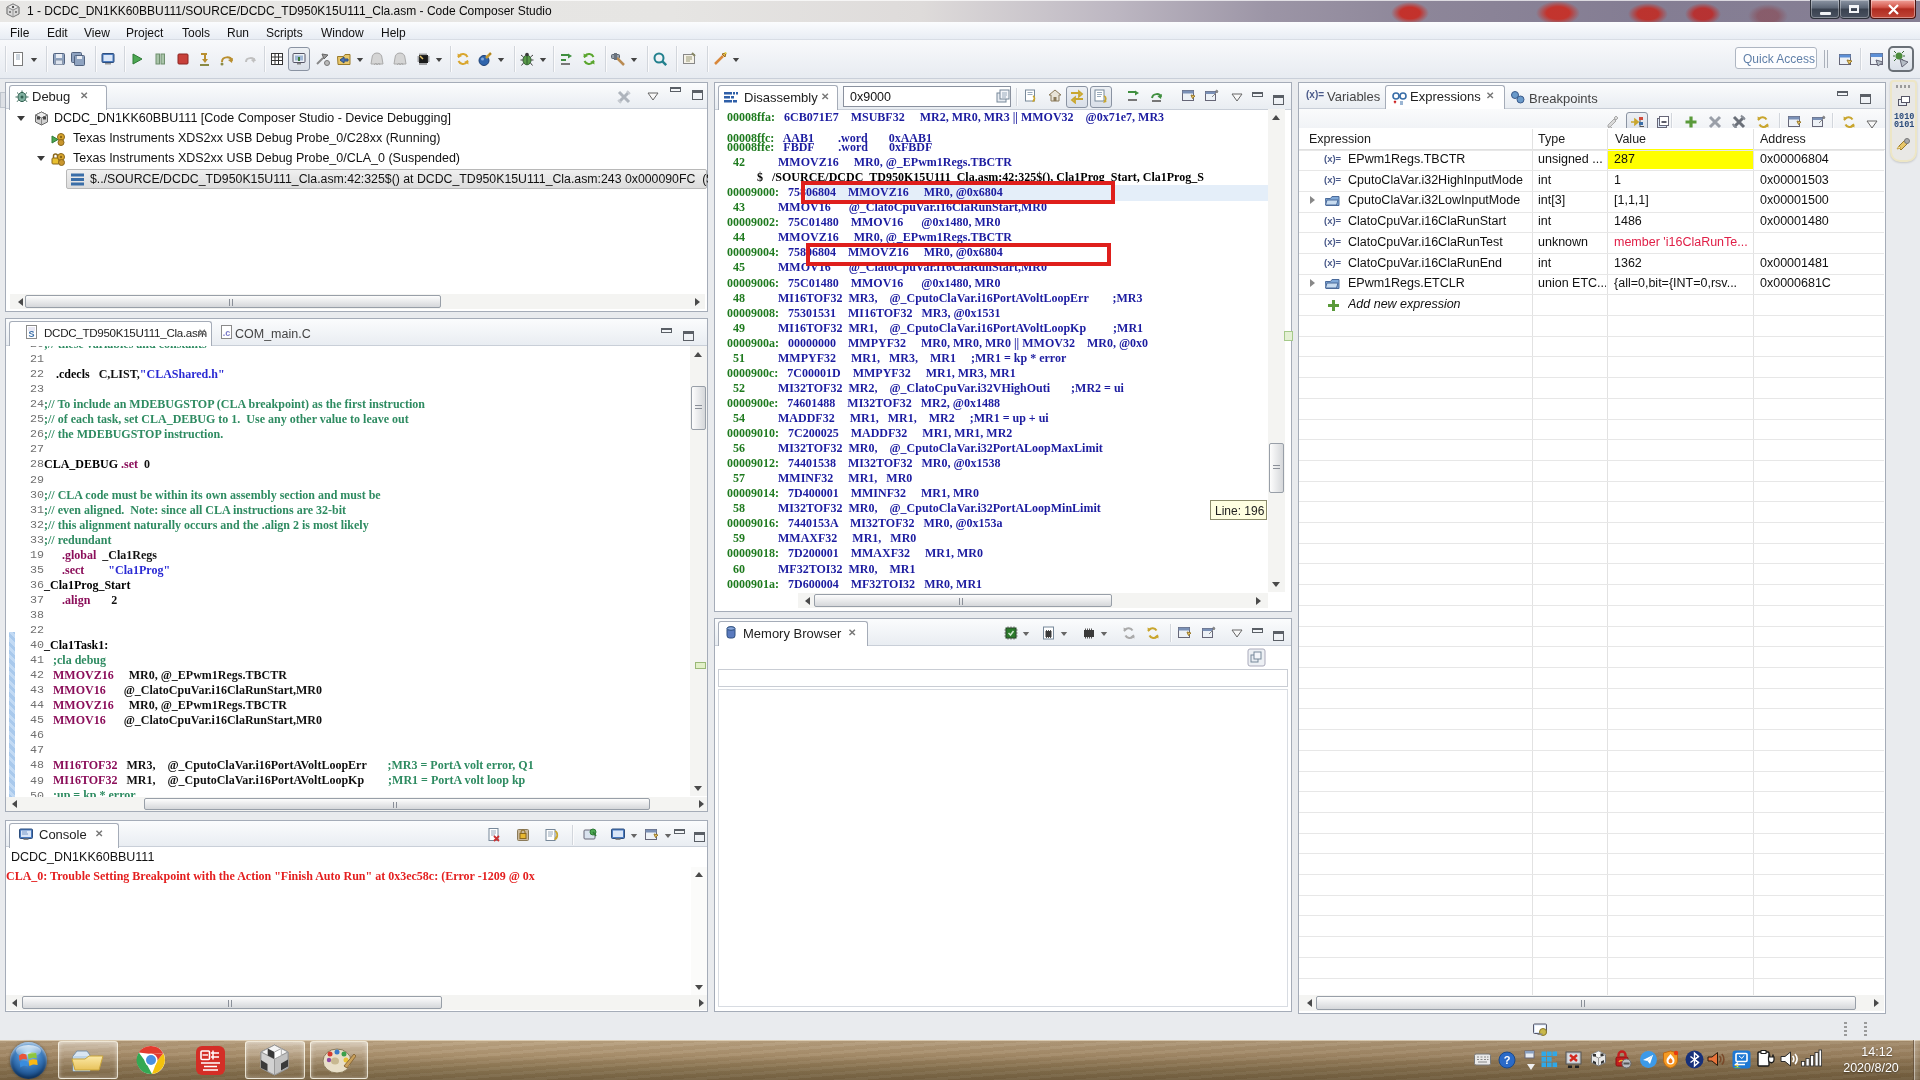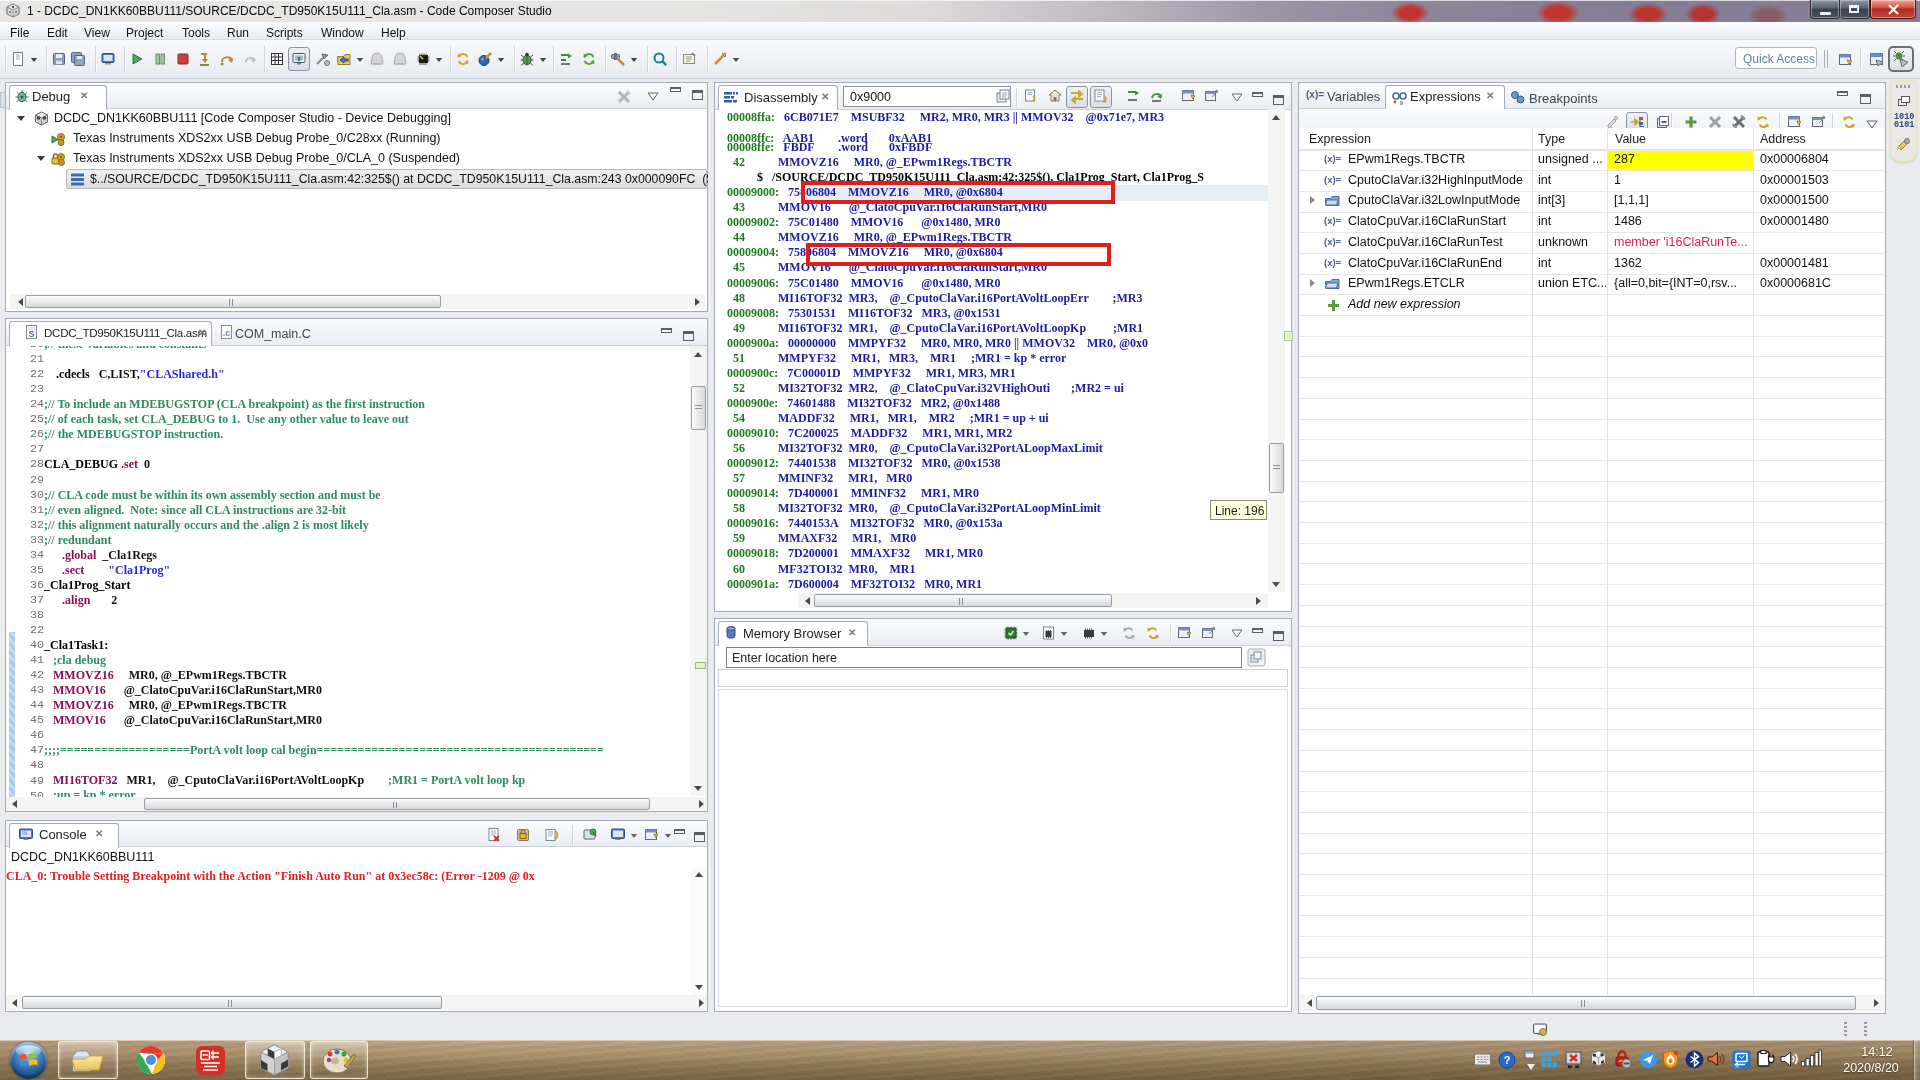--- a/index.html
+++ b/index.html
@@ -353,7 +353,7 @@
 <div class="mono" style="left:38px;top:172px"><span class="c">;// this alignment naturally occurs and the .align 2 is most likely</span></div>
 <div class="lnum" style="left:14px;top:186.7px;width:24px">33</div>
 <div class="mono" style="left:38px;top:187px"><span class="c">;// redundant</span></div>
-<div class="lnum" style="left:14px;top:201.7px;width:24px">34</div>
+<div class="lnum" style="left:14px;top:201.7px;width:24px">19</div>
 <div class="mono" style="left:38px;top:202px"><span>      </span><span class="m">.global</span><span>  </span><span class="p">_Cla1Regs</span></div>
 <div class="lnum" style="left:14px;top:216.8px;width:24px">35</div>
 <div class="mono" style="left:38px;top:217px"><span>      </span><span class="m">.sect</span><span>        </span><span class="s">"Cla1Prog"</span></div>

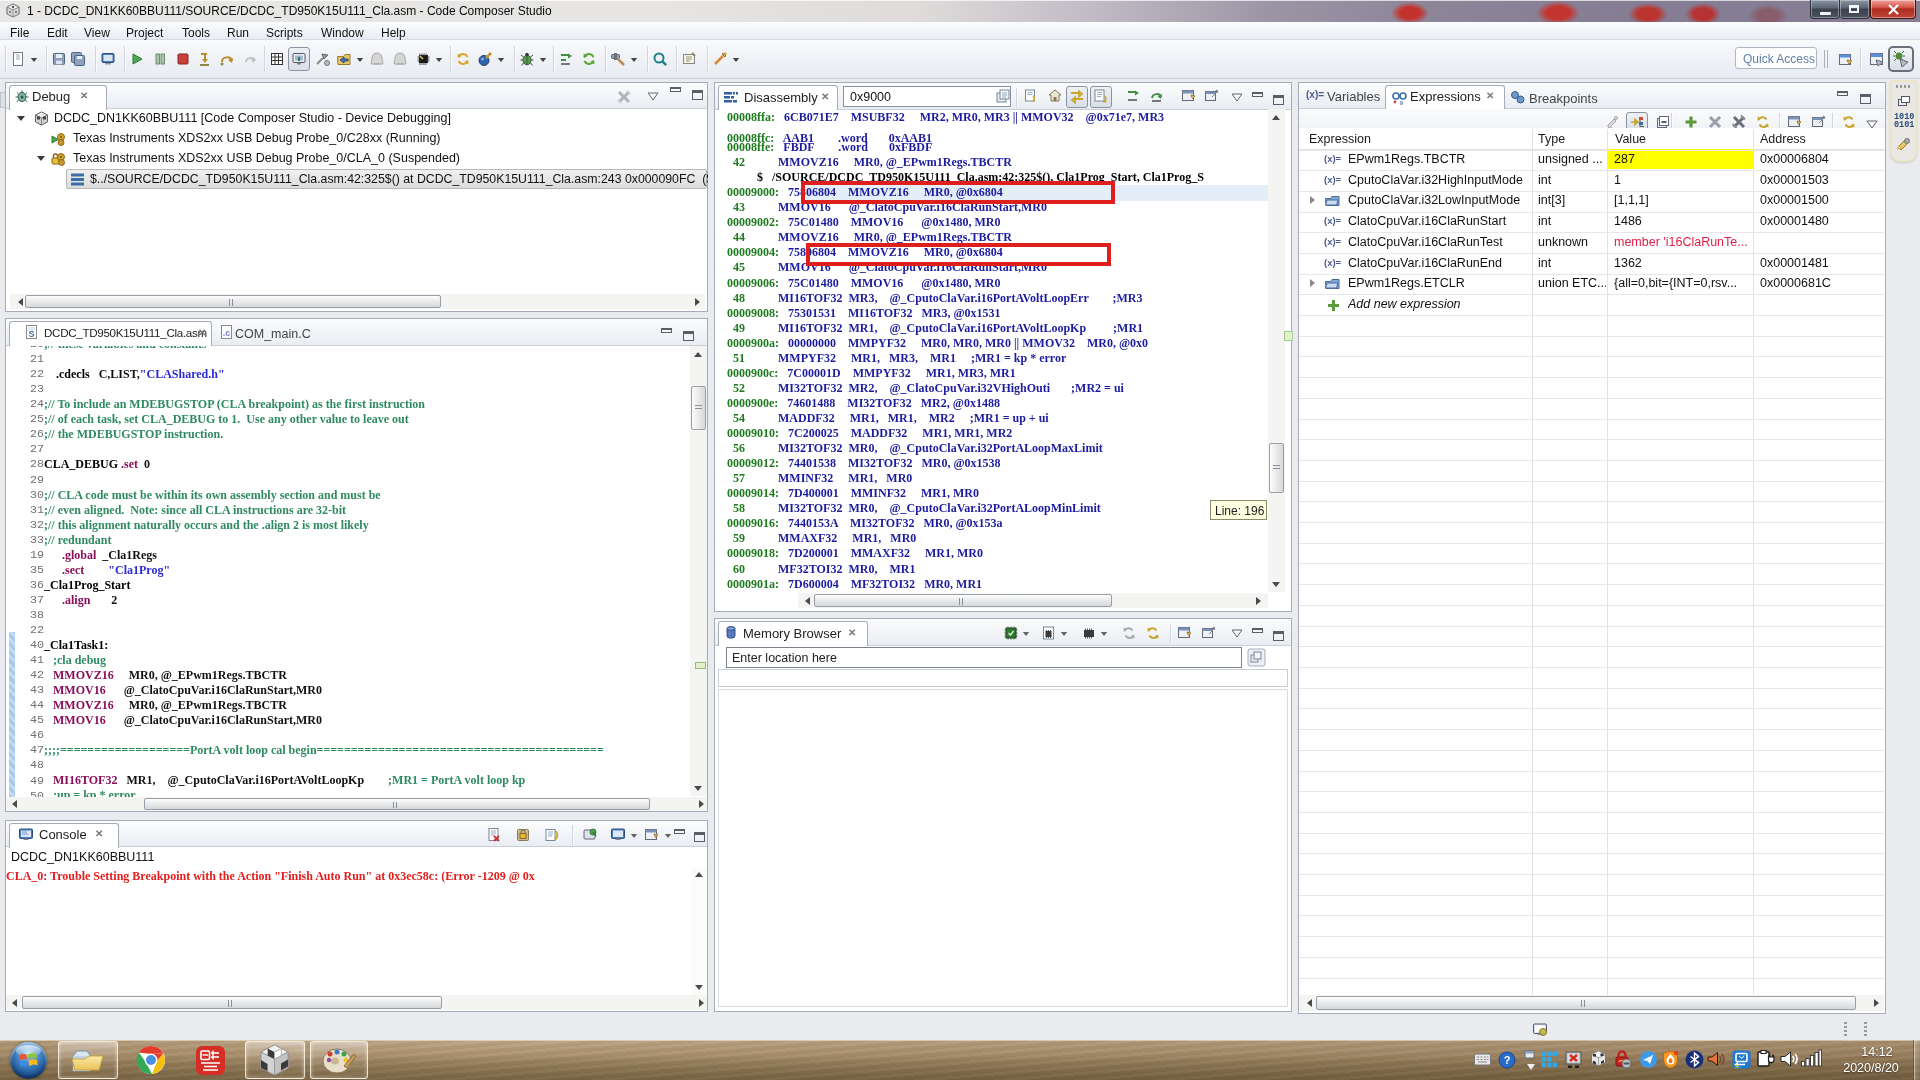--- a/index.html
+++ b/index.html
@@ -640,9 +640,6 @@
       </svg>
 <div class="minb" style="left:537px;top:9px"></div>
 <div class="maxb" style="left:558px;top:12px"></div>
-<div class="abs" style="left:11px;top:28px;width:516px;height:21px;border:1px solid #7A828E;background:#fff">
-        <div class="abs" style="left:5px;top:3px;font-size:12.5px;color:#222">Enter location here</div>
-      </div>
 <svg class="abs" style="left:532px;top:29px" width="19" height="19" viewBox="0 0 19 19">
         <rect x="1" y="1" width="17" height="17" rx="2" fill="#EDF0F4" stroke="#AAB"></rect>
         <rect x="4" y="7" width="7" height="7" fill="#E8ECF2" stroke="#789"></rect>

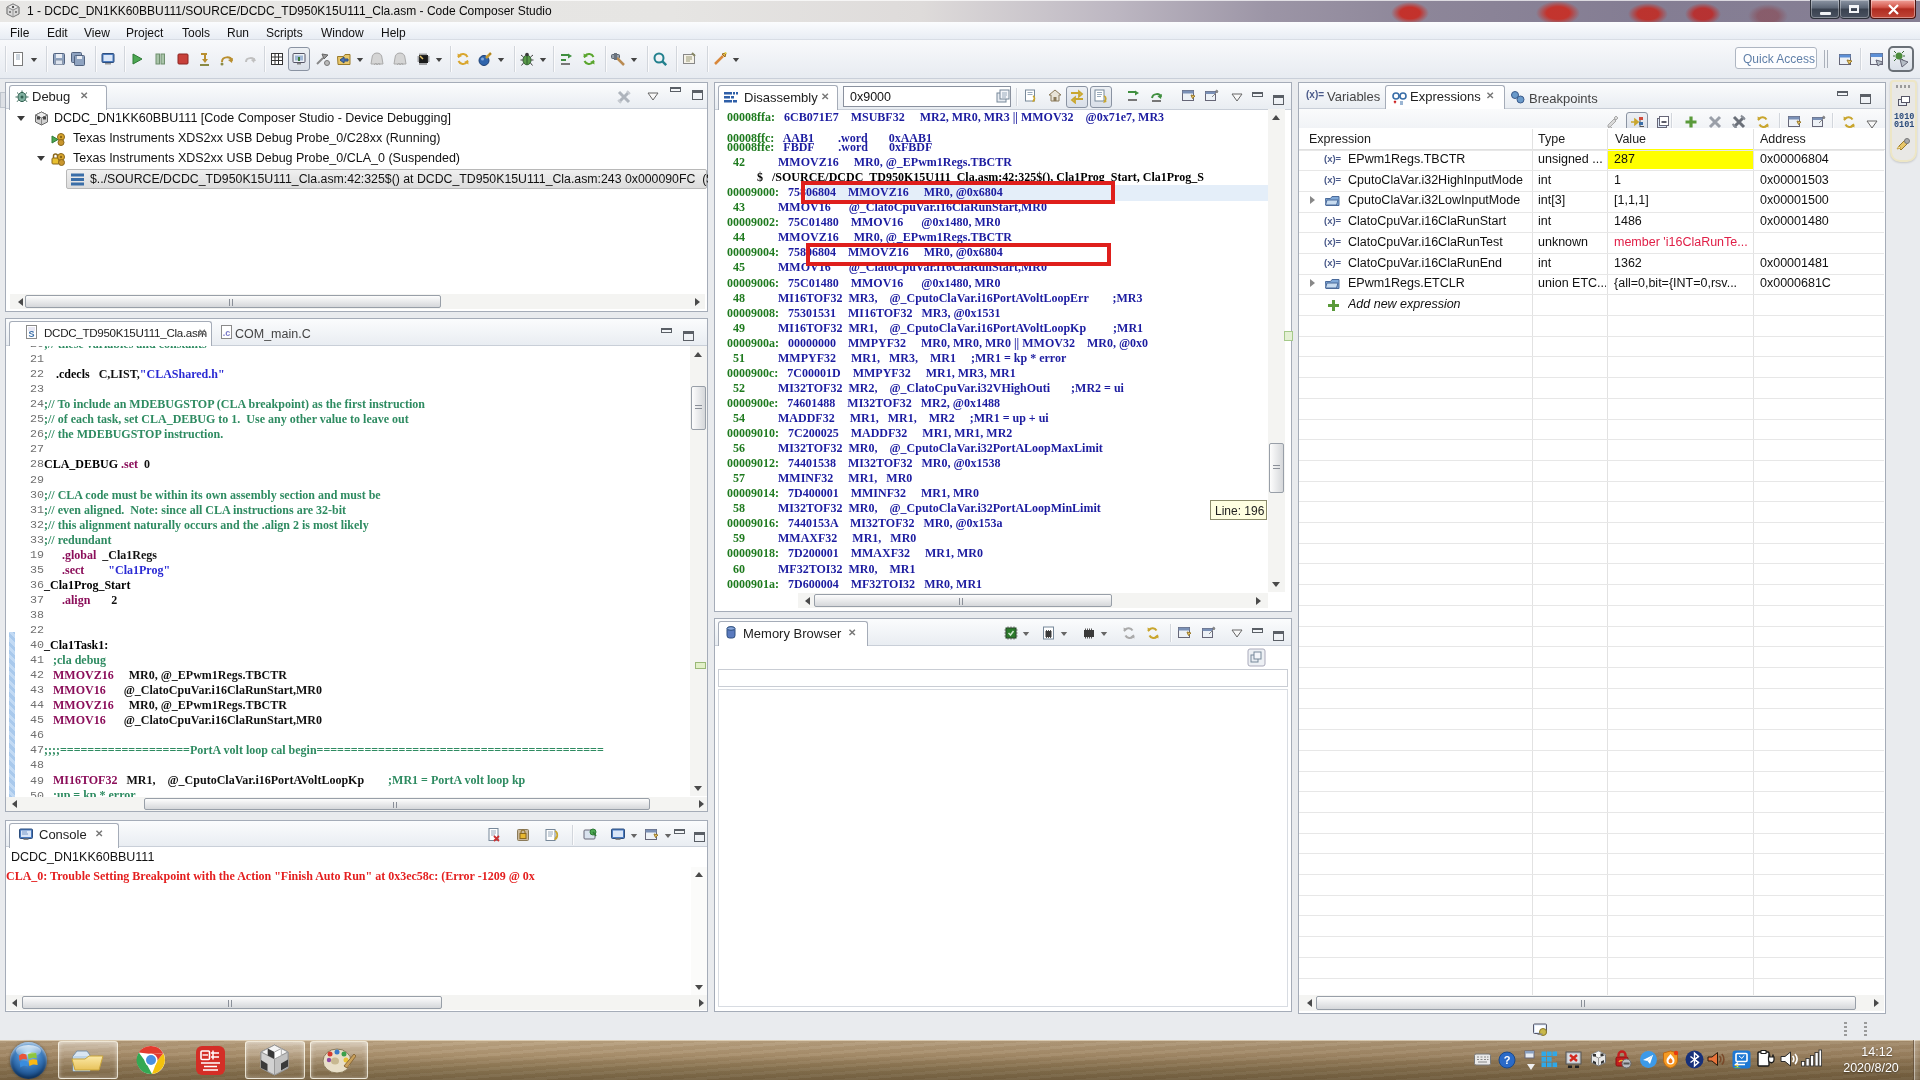--- a/index.html
+++ b/index.html
@@ -377,7 +377,6 @@
 <div class="mono" style="left:38px;top:367px"><span>   </span><span class="m">MMOV16</span><span>      </span><span class="p">@_ClatoCpuVar.i16ClaRunStart,MR0</span></div>
 <div class="lnum" style="left:14px;top:382.3px;width:24px">46</div>
 <div class="lnum" style="left:14px;top:397.4px;width:24px">47</div>
-<div class="mono" style="left:38px;top:397px"><span class="c">;;;;===================PortA volt loop cal begin==========================================</span></div>
 <div class="lnum" style="left:14px;top:412.4px;width:24px">48</div>
 <div class="lnum" style="left:14px;top:427.5px;width:24px">49</div>
 <div class="mono" style="left:38px;top:427px"><span>   </span><span class="m">MI16TOF32</span><span>   </span><span class="p">MR1,</span><span>    </span><span class="p">@_CputoClaVar.i16PortAVoltLoopKp</span><span>        </span><span class="c">;MR1 = PortA volt loop kp</span></div>

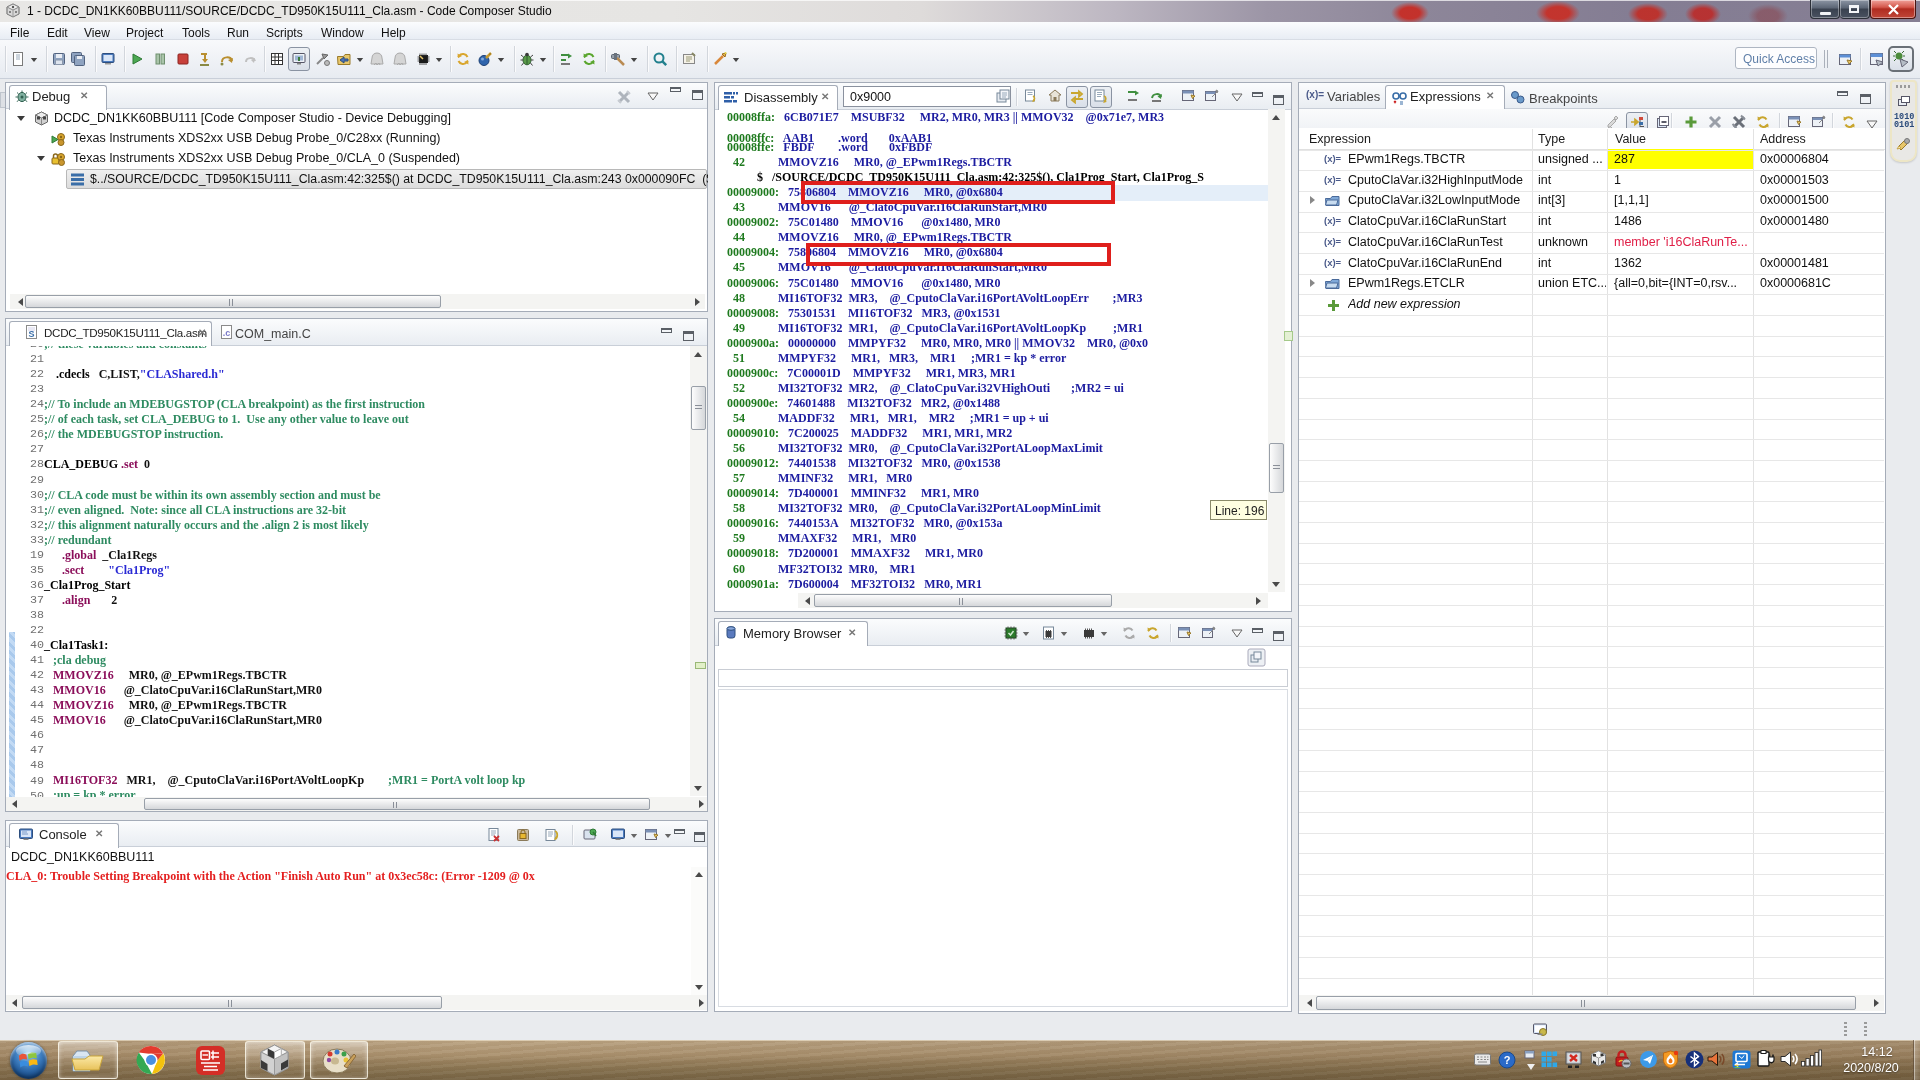--- a/index.html
+++ b/index.html
@@ -378,6 +378,7 @@
 <div class="lnum" style="left:14px;top:382.3px;width:24px">46</div>
 <div class="lnum" style="left:14px;top:397.4px;width:24px">47</div>
 <div class="lnum" style="left:14px;top:412.4px;width:24px">48</div>
+<div class="mono" style="left:38px;top:412px"><span>   </span><span class="m">MI16TOF32</span><span>   </span><span class="p">MR3,</span><span>    </span><span class="p">@_CputoClaVar.i16PortAVoltLoopErr</span><span>       </span><span class="c">;MR3 = PortA volt error, Q1</span></div>
 <div class="lnum" style="left:14px;top:427.5px;width:24px">49</div>
 <div class="mono" style="left:38px;top:427px"><span>   </span><span class="m">MI16TOF32</span><span>   </span><span class="p">MR1,</span><span>    </span><span class="p">@_CputoClaVar.i16PortAVoltLoopKp</span><span>        </span><span class="c">;MR1 = PortA volt loop kp</span></div>
 <div class="lnum" style="left:14px;top:442.5px;width:24px">50</div>

